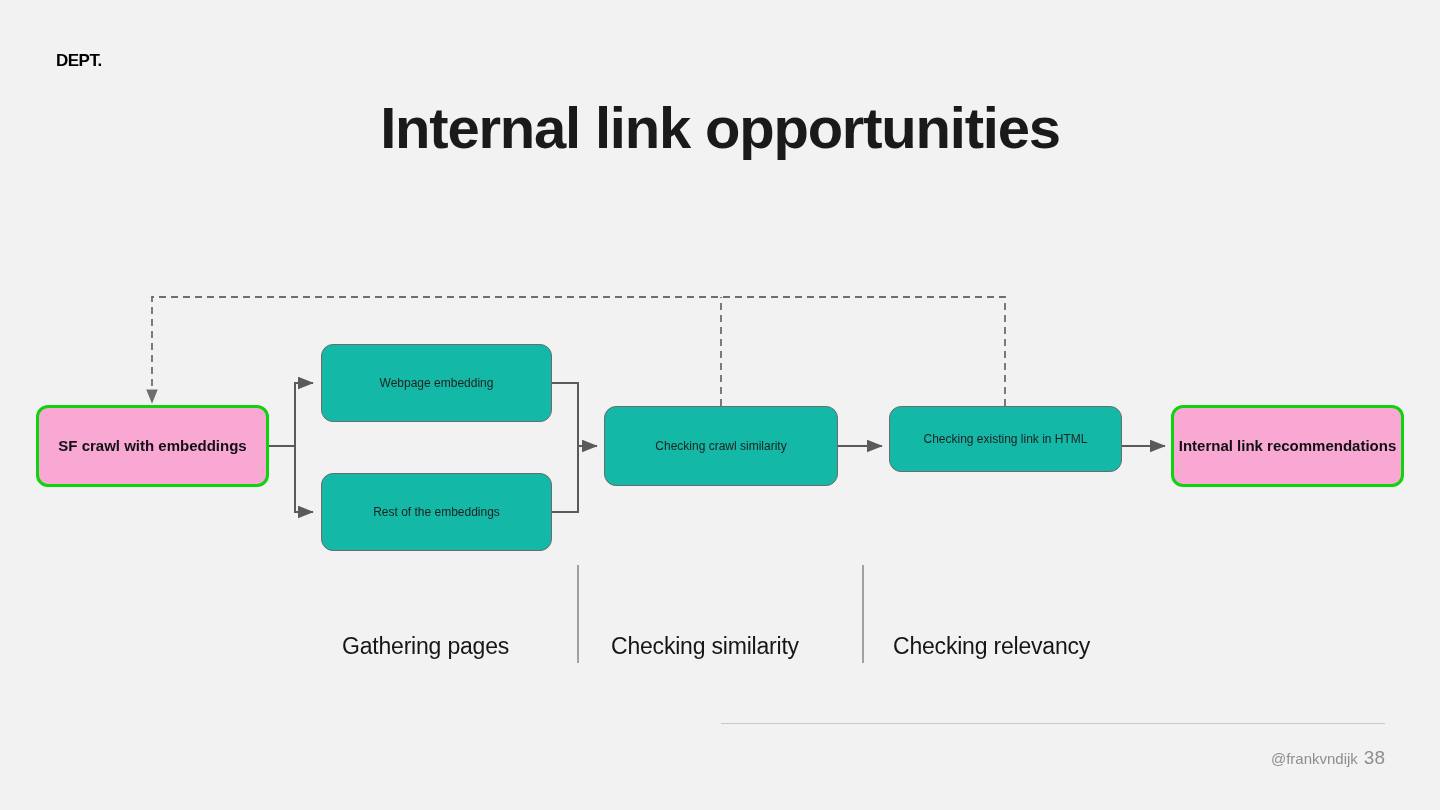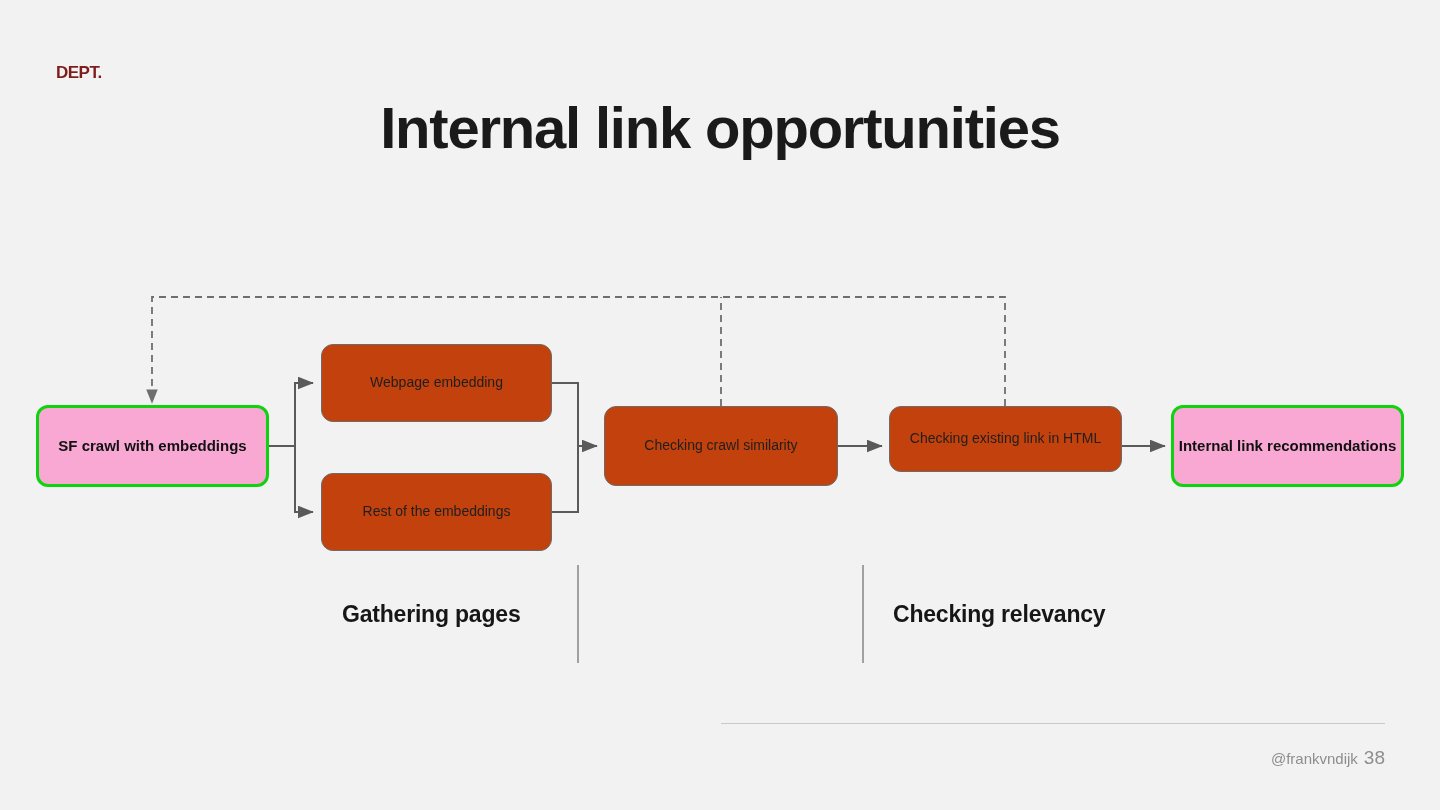--- a/index.html
+++ b/index.html
@@ -20,12 +20,12 @@
   #logo {
     position: absolute;
     left: 56px;
-    top: 64px;
+    top: 52px;
     font-family: "Liberation Sans", sans-serif;
     font-weight: bold;
     font-size: 17px;
     letter-spacing: -0.5px;
-    color: #7f1d1d;
+    color: #000000;
     line-height: 1;
   }
 

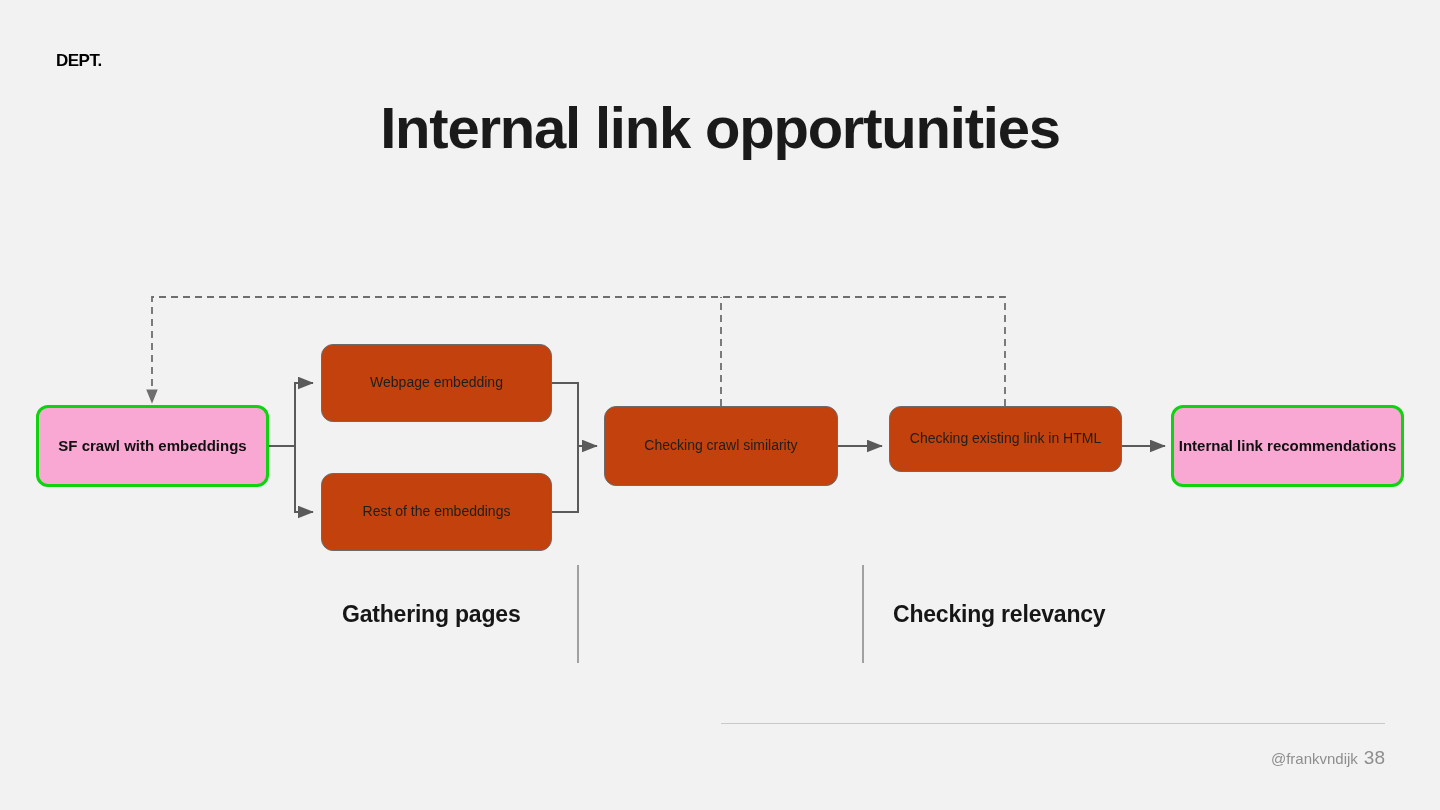--- a/index.html
+++ b/index.html
@@ -65,10 +65,10 @@
     line-height: 1.25;
   }
   .node-plain {
-    background: #c2410c;
+    background: #14b8a6;
     border: 1.6px solid #6b6b6b;
     color: #1f1f1f;
-    font-size: 14px;
+    font-size: 12px;
     font-weight: normal;
   }
   .node-accent {

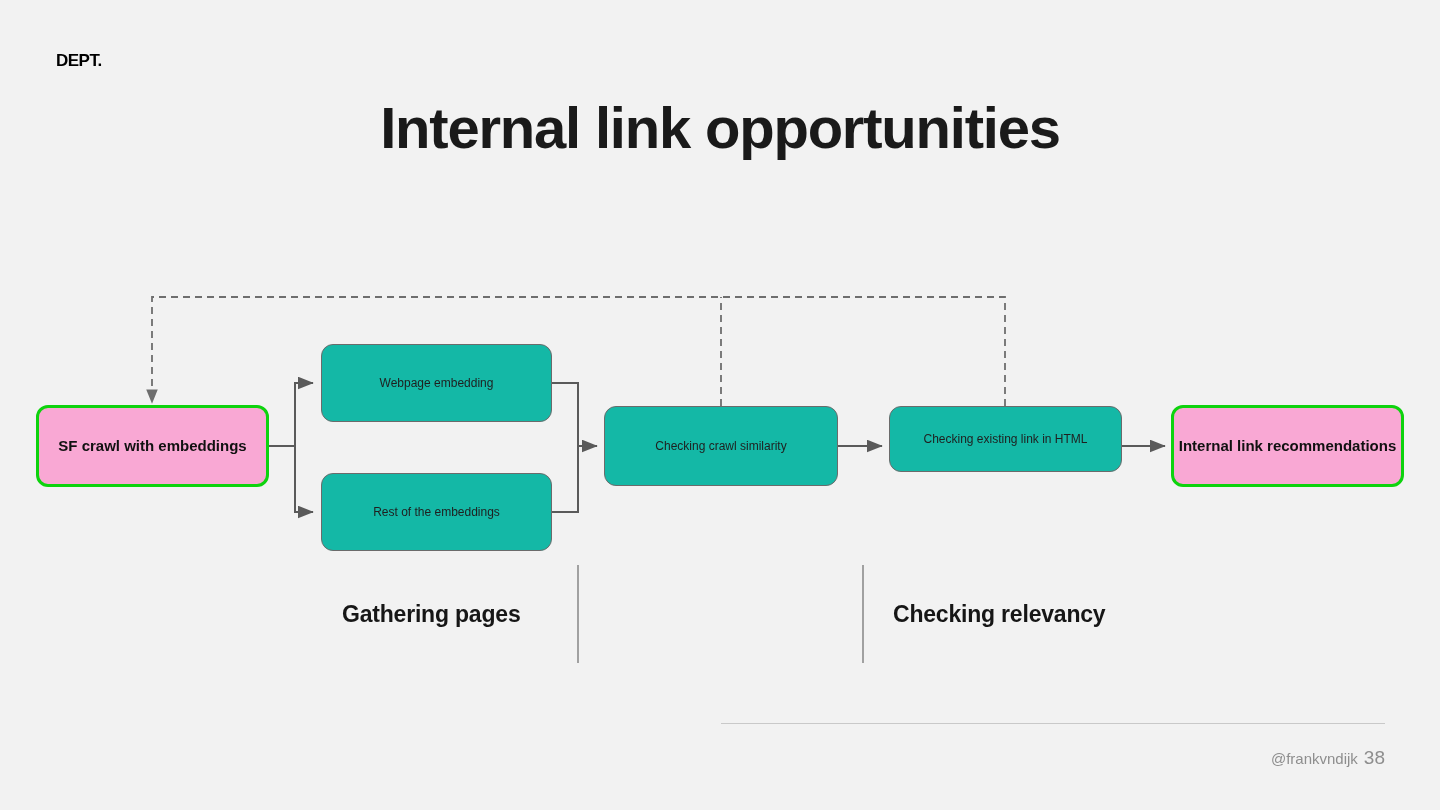--- a/index.html
+++ b/index.html
@@ -90,10 +90,11 @@
   .phase-label {
     position: absolute;
     font-size: 23px;
-    font-weight: bold;
+    font-weight: normal;
     color: #161616;
     white-space: nowrap;
     letter-spacing: -0.2px;
+    margin-top: 32px;
   }
   #phase-0 { left: 342px; top: 601px; }
   #phase-1 { left: 611px; top: 601px; }

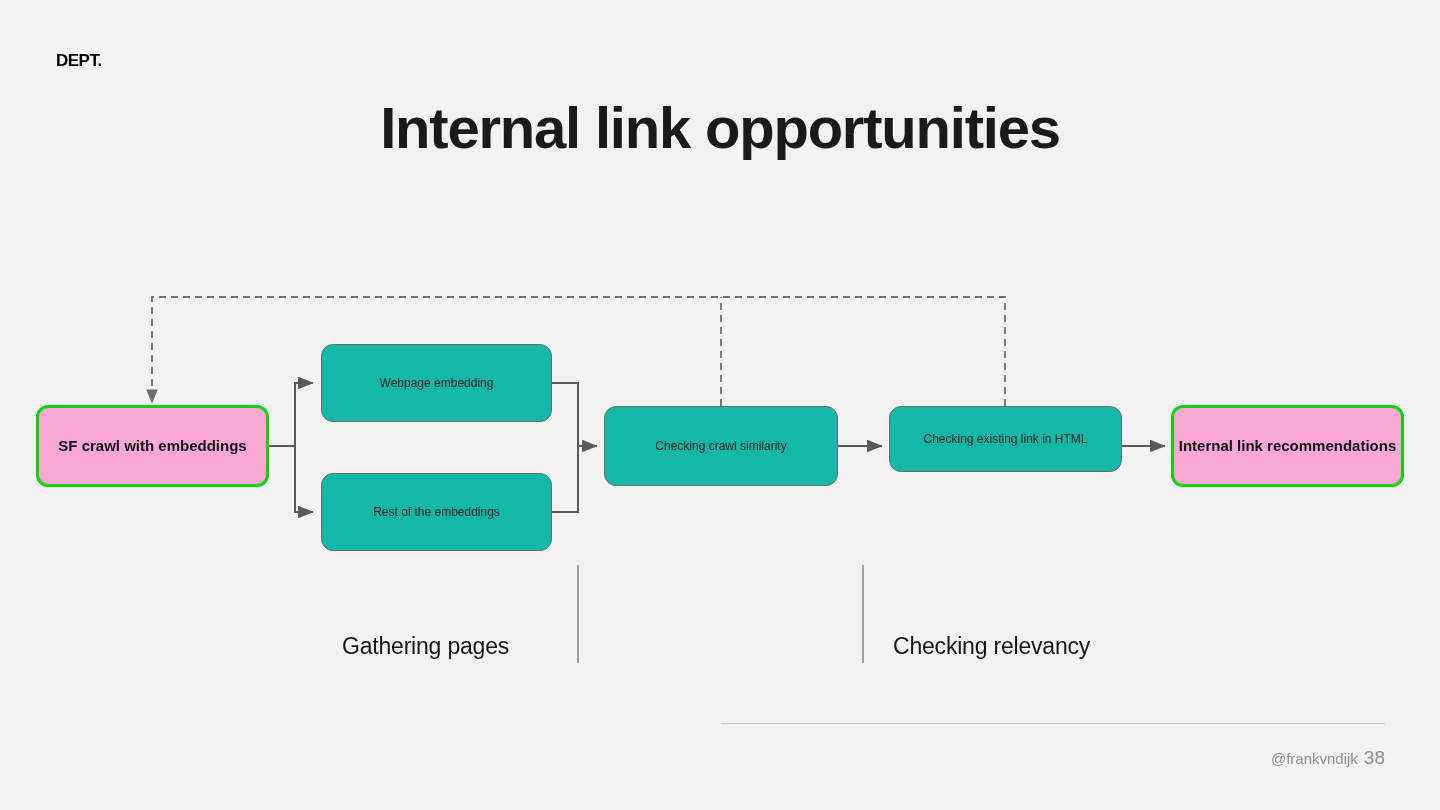--- a/index.html
+++ b/index.html
@@ -178,6 +178,7 @@
   <div class="node node-accent" id="node-reco">Internal link recommendations</div>
 
   <div class="phase-label" id="phase-0">Gathering pages</div>
+  <div class="phase-label" id="phase-1">Checking similarity</div>
   <div class="phase-label" id="phase-2">Checking relevancy</div>
 
   <div id="footer-rule"></div>

